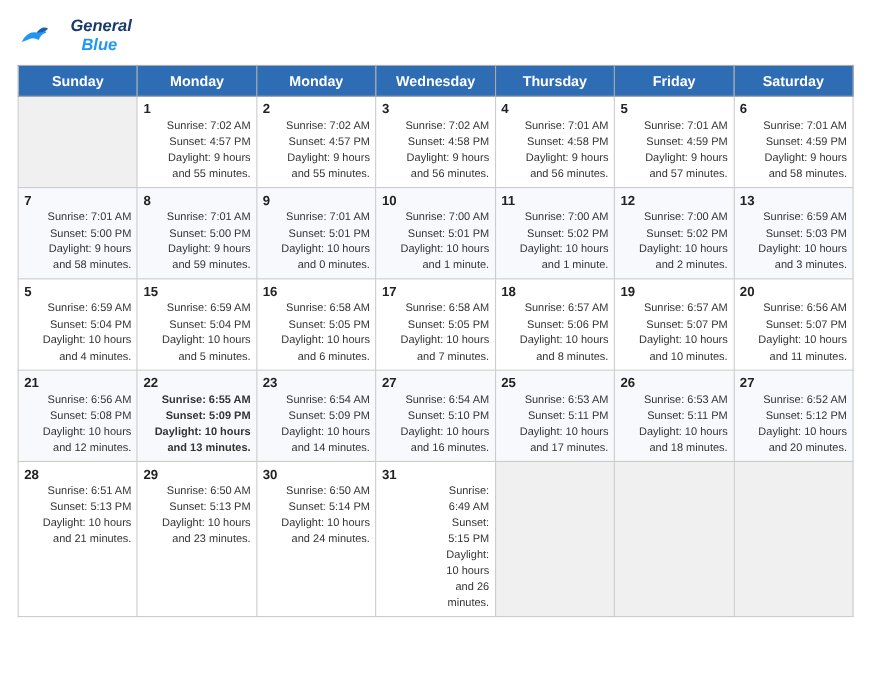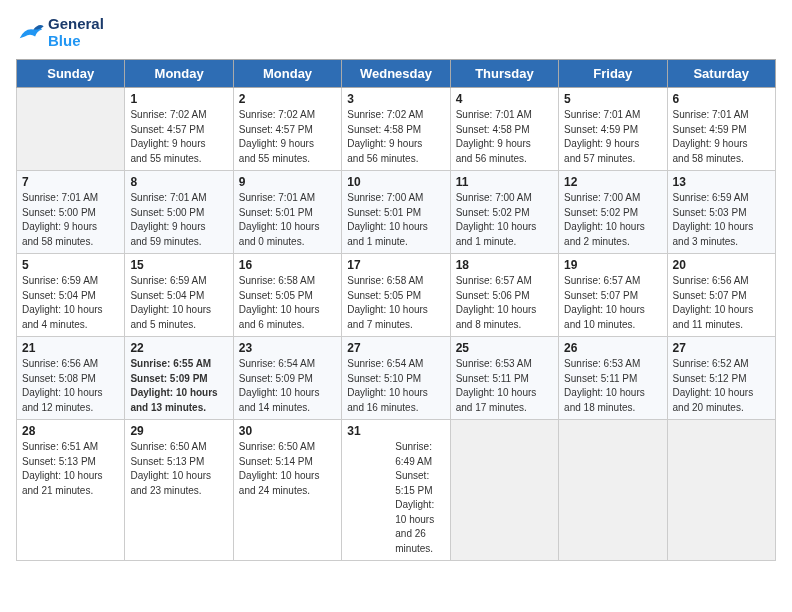--- a/index.html
+++ b/index.html
@@ -19,7 +19,8 @@
     .logo {
       display: flex;
       align-items: center;
-      gap: 4px;
+      gap: 20px;
+      font-style: italic;
     }
     .logo-text {
       font-size: 18px;

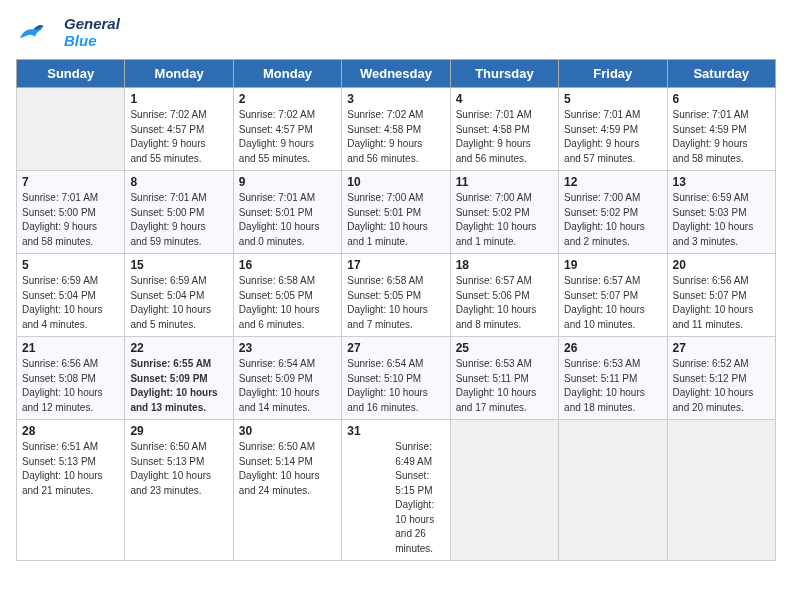--- a/index.html
+++ b/index.html
@@ -99,7 +99,7 @@
     </svg>
     <div>
       <div class="logo-text" style="font-size:15px;">General</div>
-      <div class="logo-text" style="font-size:15px; color:#2196f3;">Blue</div>
+      <div class="logo-text" style="font-size:15px; color:#2196f3;margin-left:10px;">Blue</div>
     </div>
   </div>
   <div class="title-block">

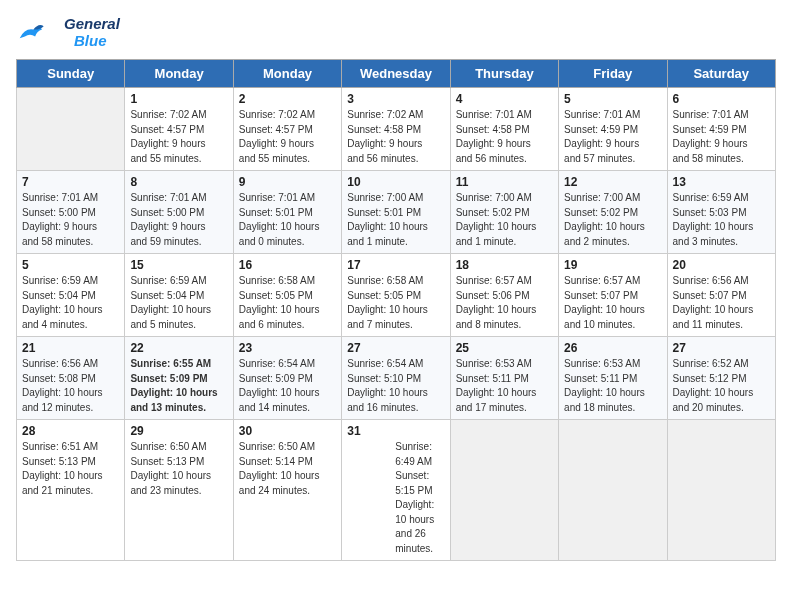--- a/index.html
+++ b/index.html
@@ -83,6 +83,7 @@
       line-height: 1.45;
       font-size: 10px;
       color: #333;
+      text-align: right;
     }
     .empty-cell {
       background: #f0f0f0 !important;

